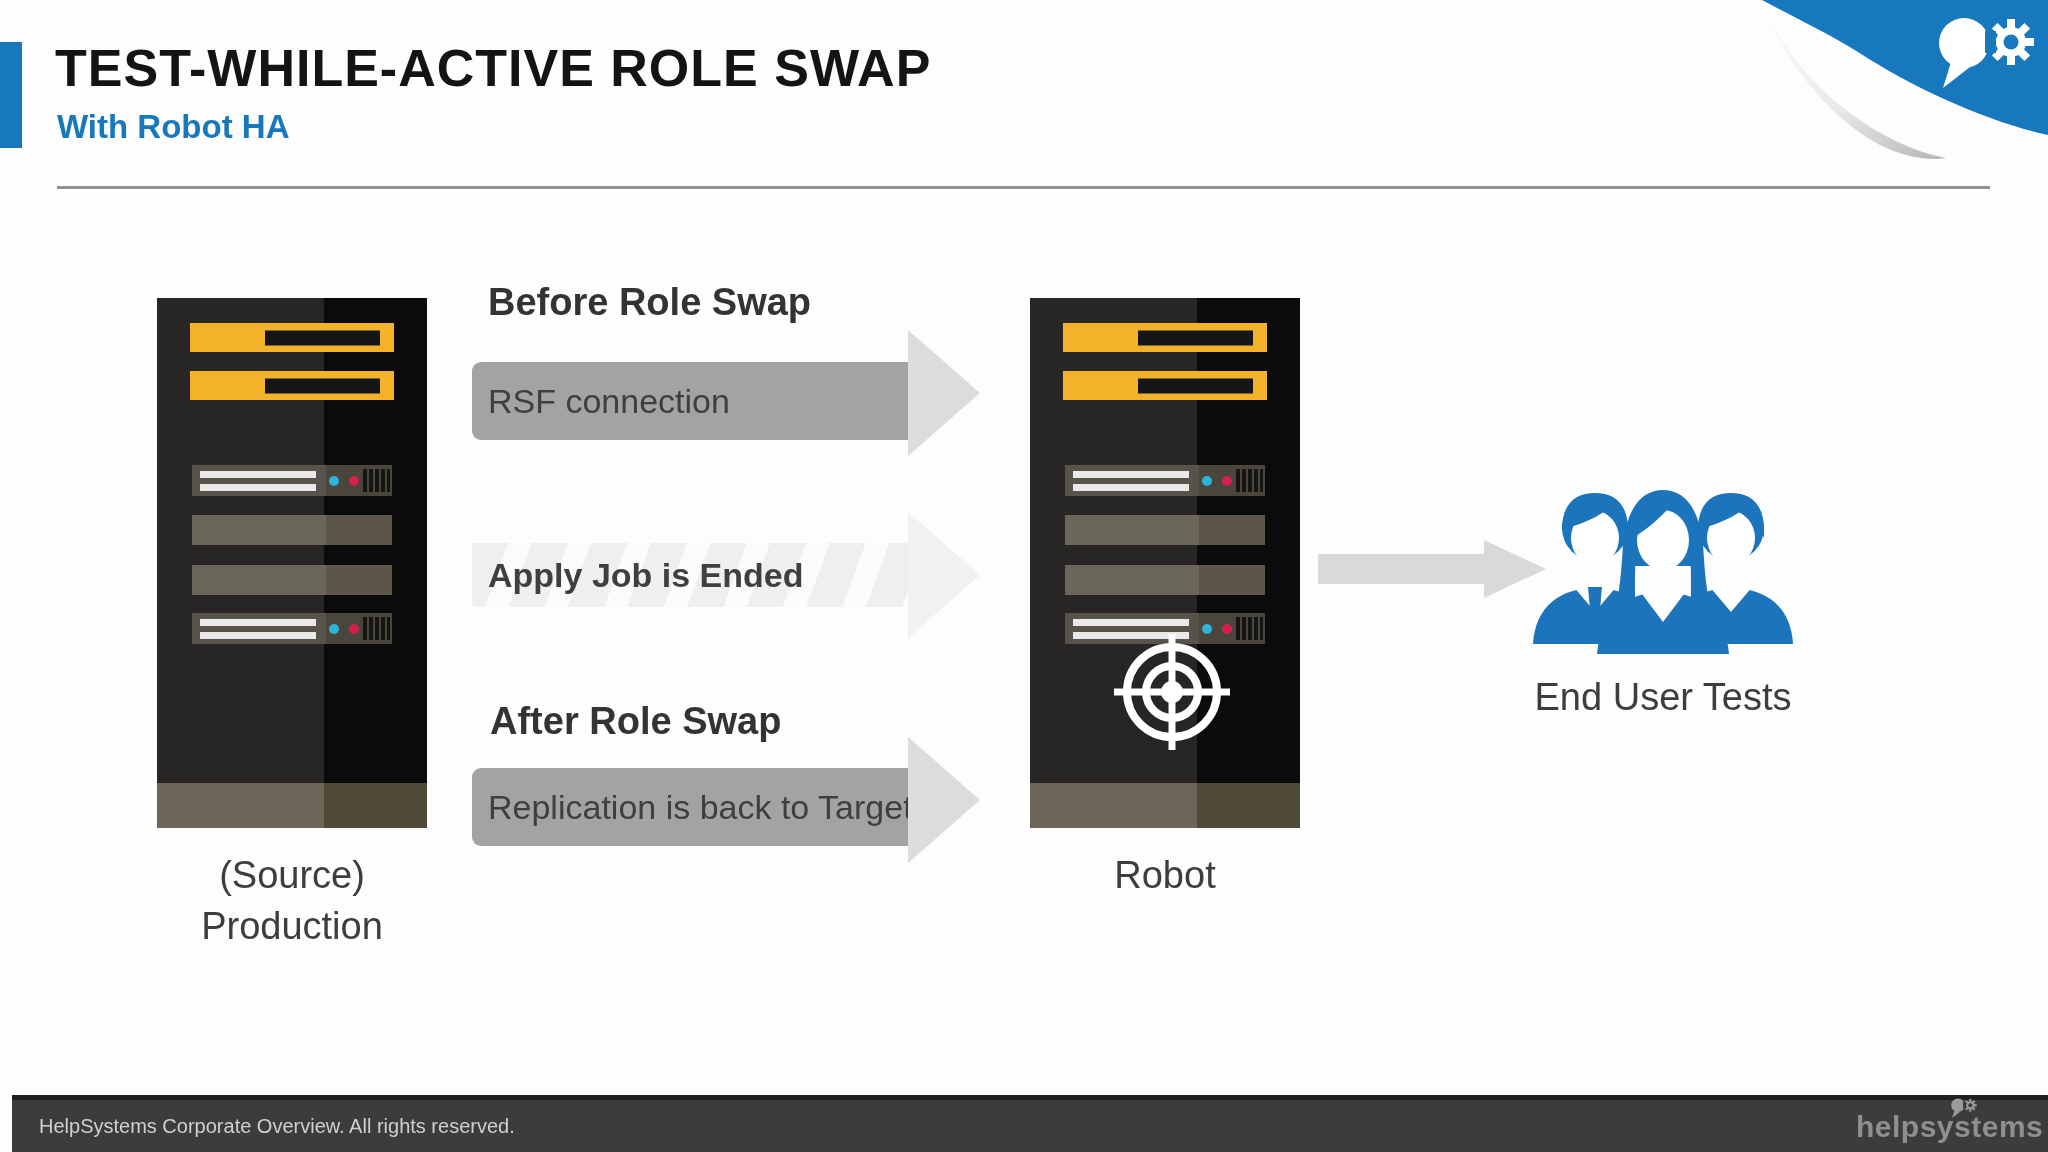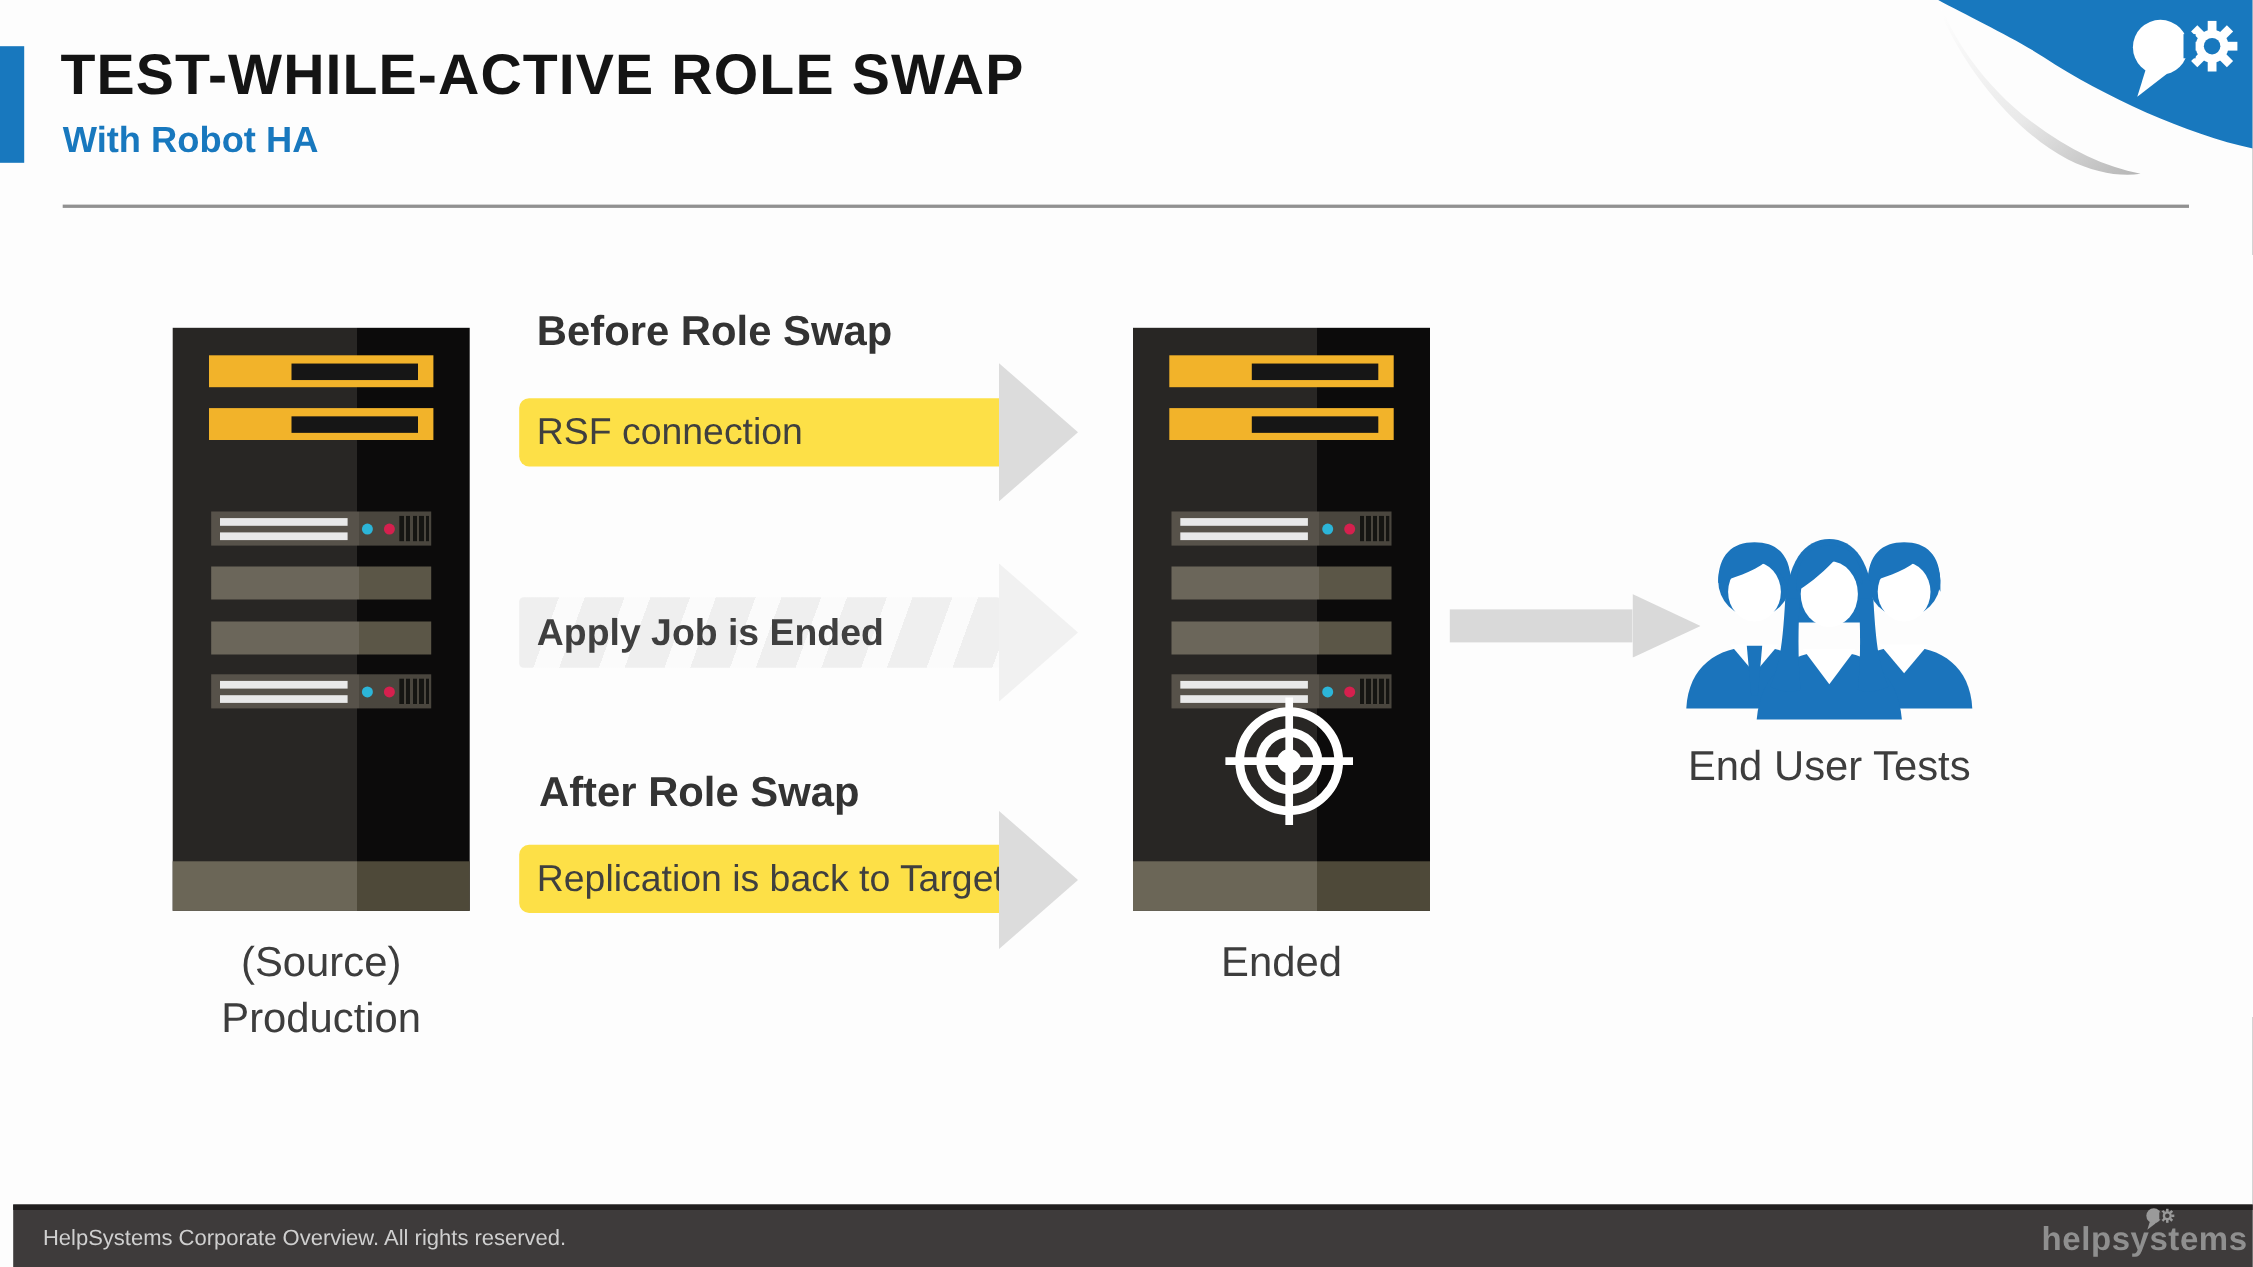--- a/index.html
+++ b/index.html
@@ -31,7 +31,7 @@
   .crosshair{position:absolute;left:80px;top:332px;width:124px;height:124px;}
   
   .flow-heading{position:absolute;font-size:38px;font-weight:700;color:#333;}
-  .arrow-body{position:absolute;left:472px;width:438px;height:62px;background:#fde047;border-radius:9px 0 0 9px;
+  .arrow-body{position:absolute;left:472px;width:438px;height:78px;background:#a3a3a3;border-radius:9px 0 0 9px;
     display:flex;align-items:center;padding-left:16px;box-sizing:border-box;font-size:34px;color:#3f3f3f;white-space:nowrap;}
   .arrow-head{position:absolute;left:908px;width:72px;height:126px;background:#dcdcdc;
     clip-path:polygon(0 0,100% 50%,0 100%);}

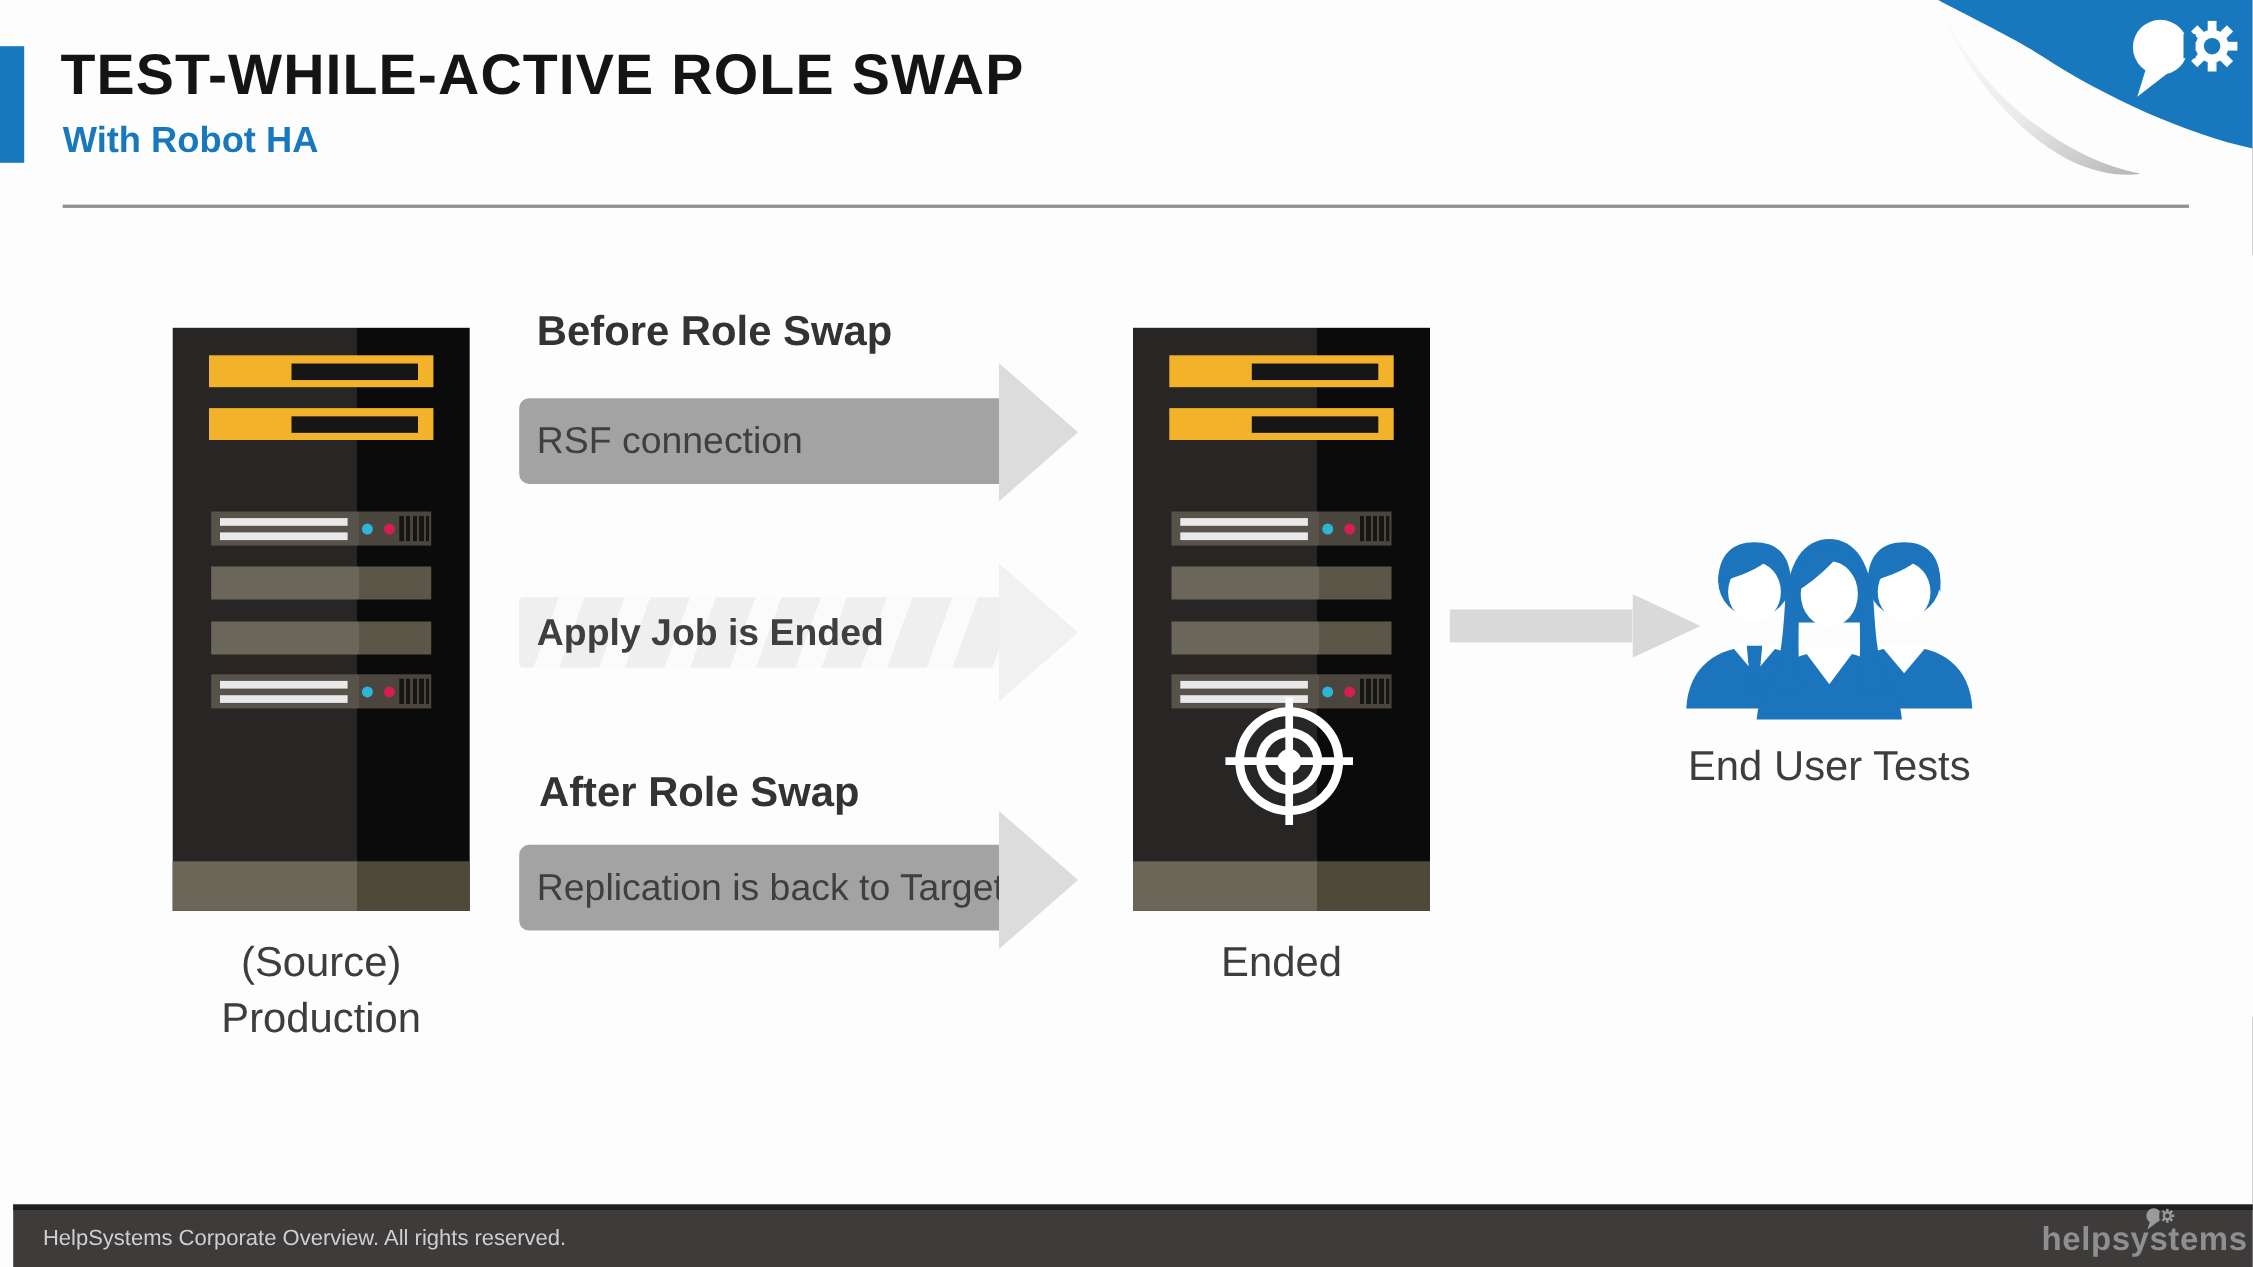--- a/index.html
+++ b/index.html
@@ -158,7 +158,7 @@
     </svg>
   </div>
   <div class="node-label" style="left:1010px;top:850px;width:310px;">
-    <div>Ended</div>
+    <div>Robot</div>
   </div>
 
   <div class="flow-heading" style="left:488px;top:281px;">Before Role Swap</div>

